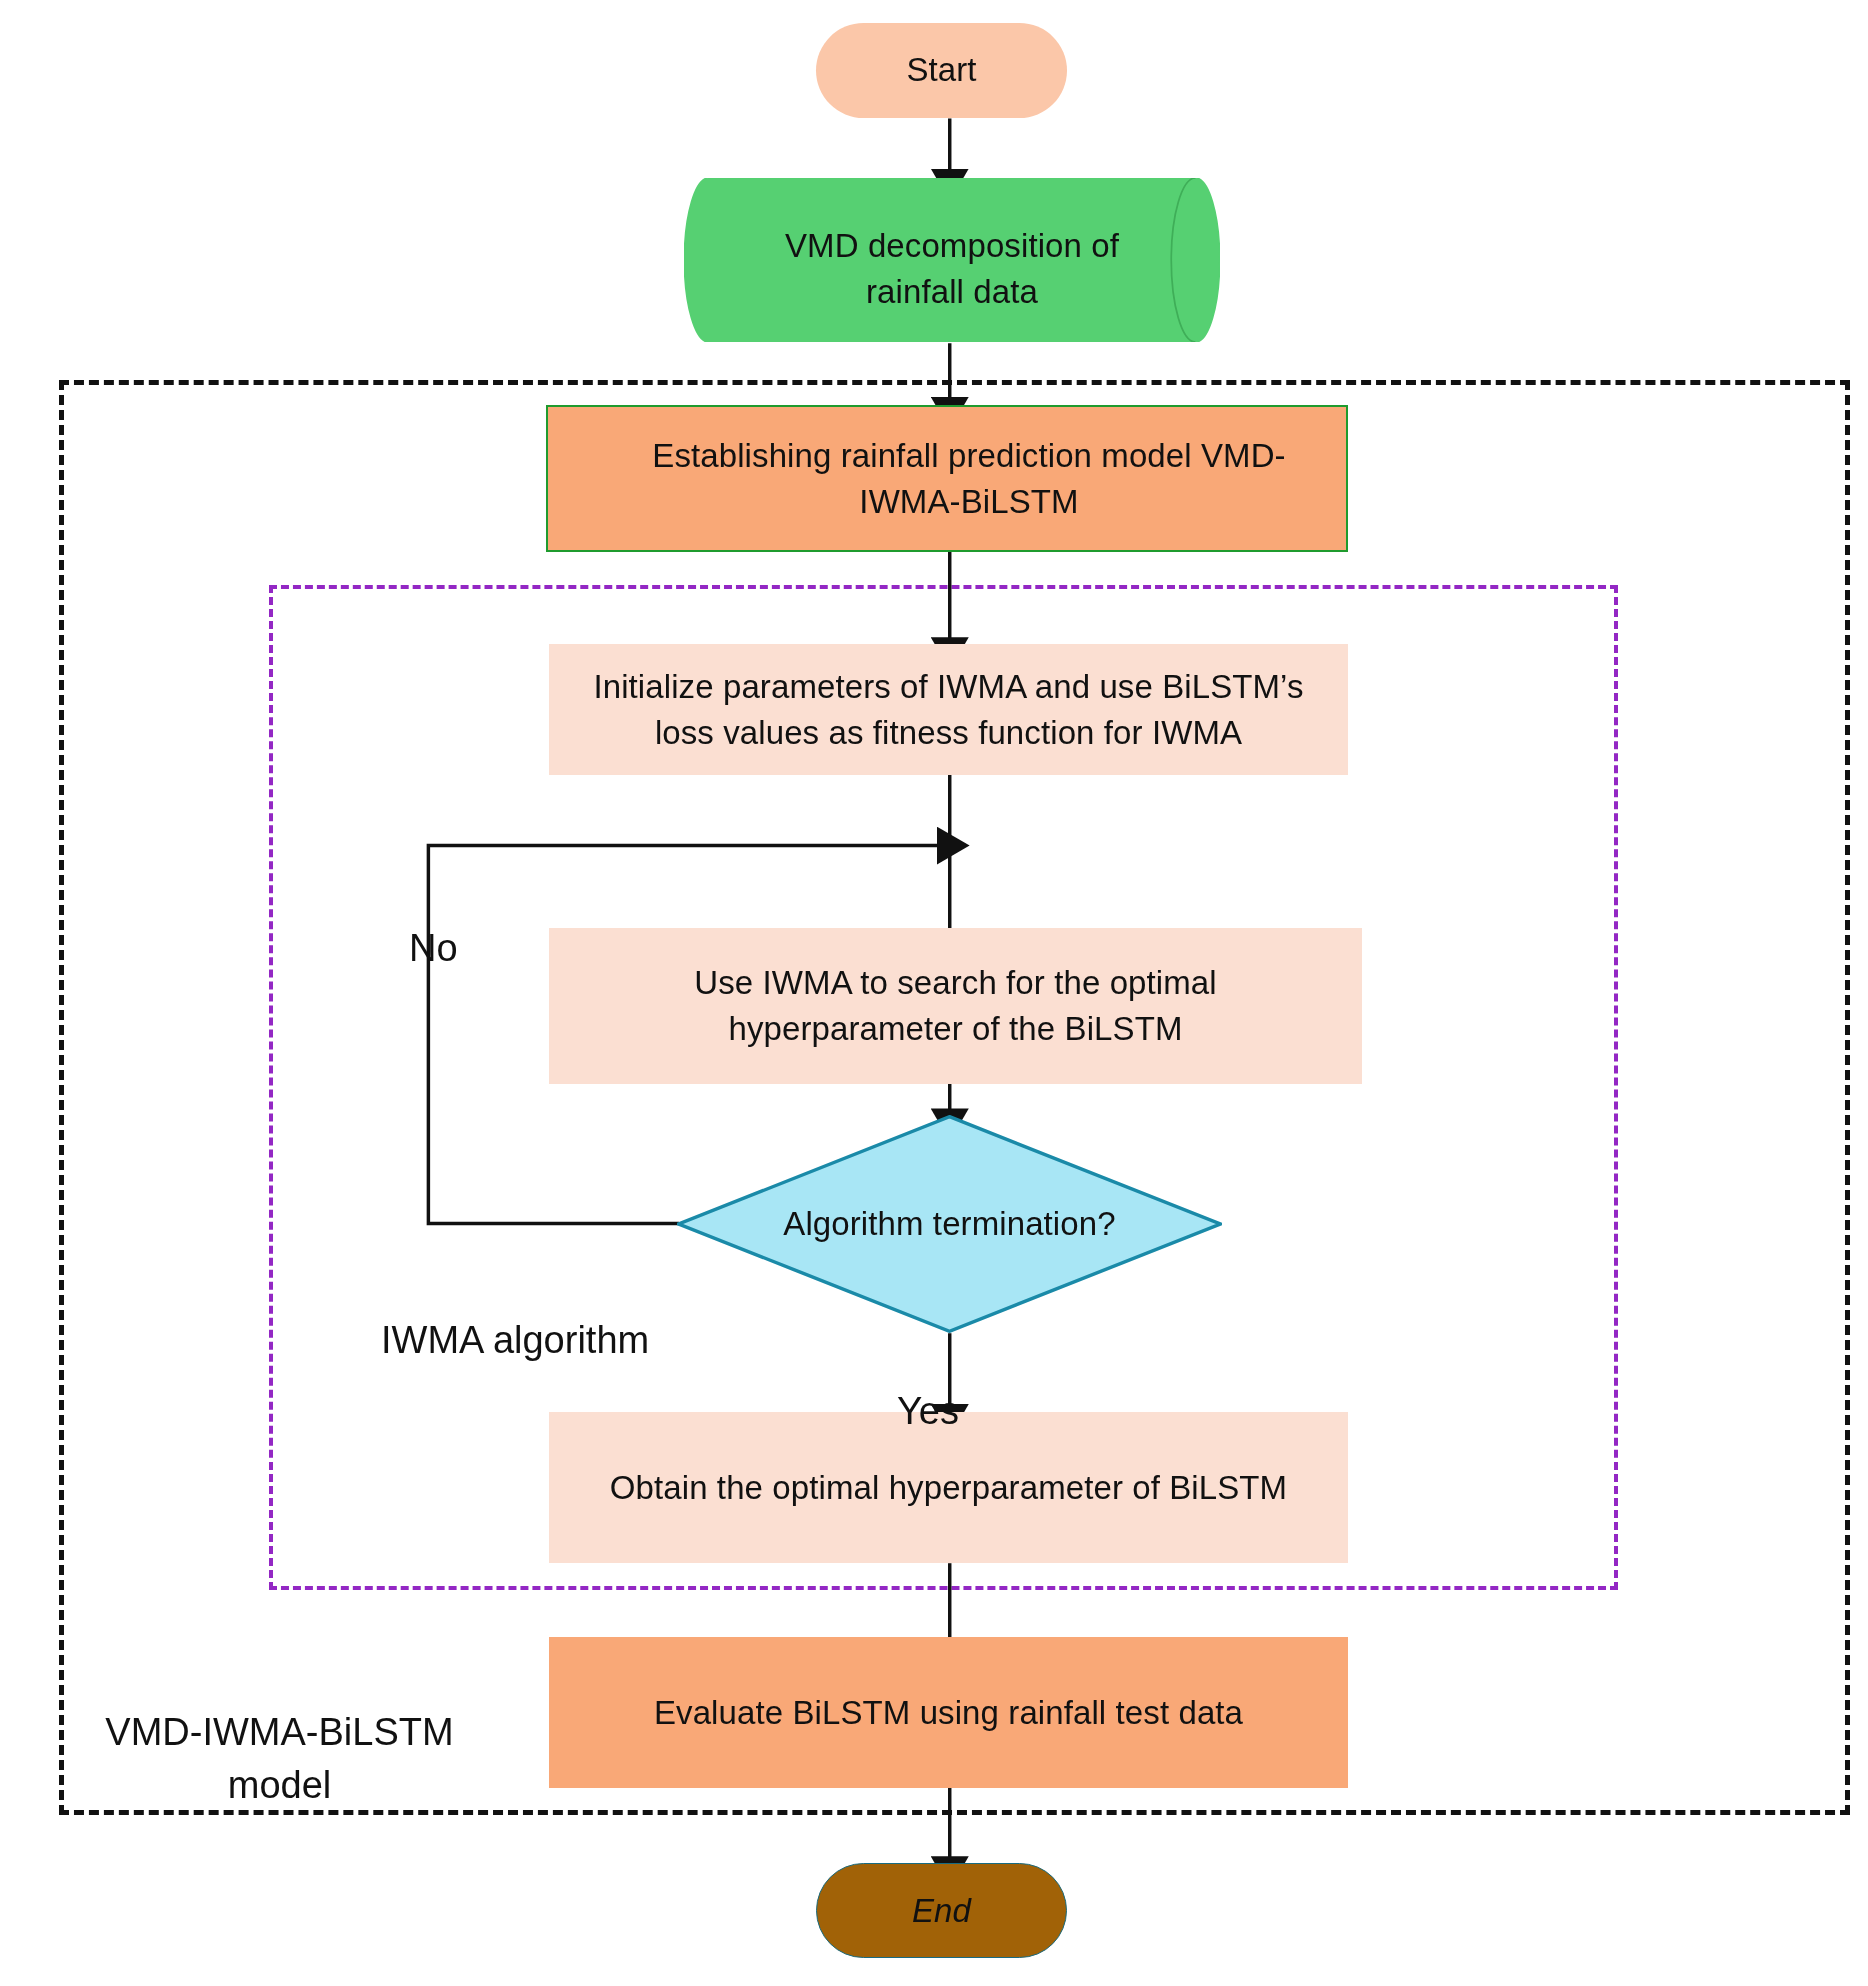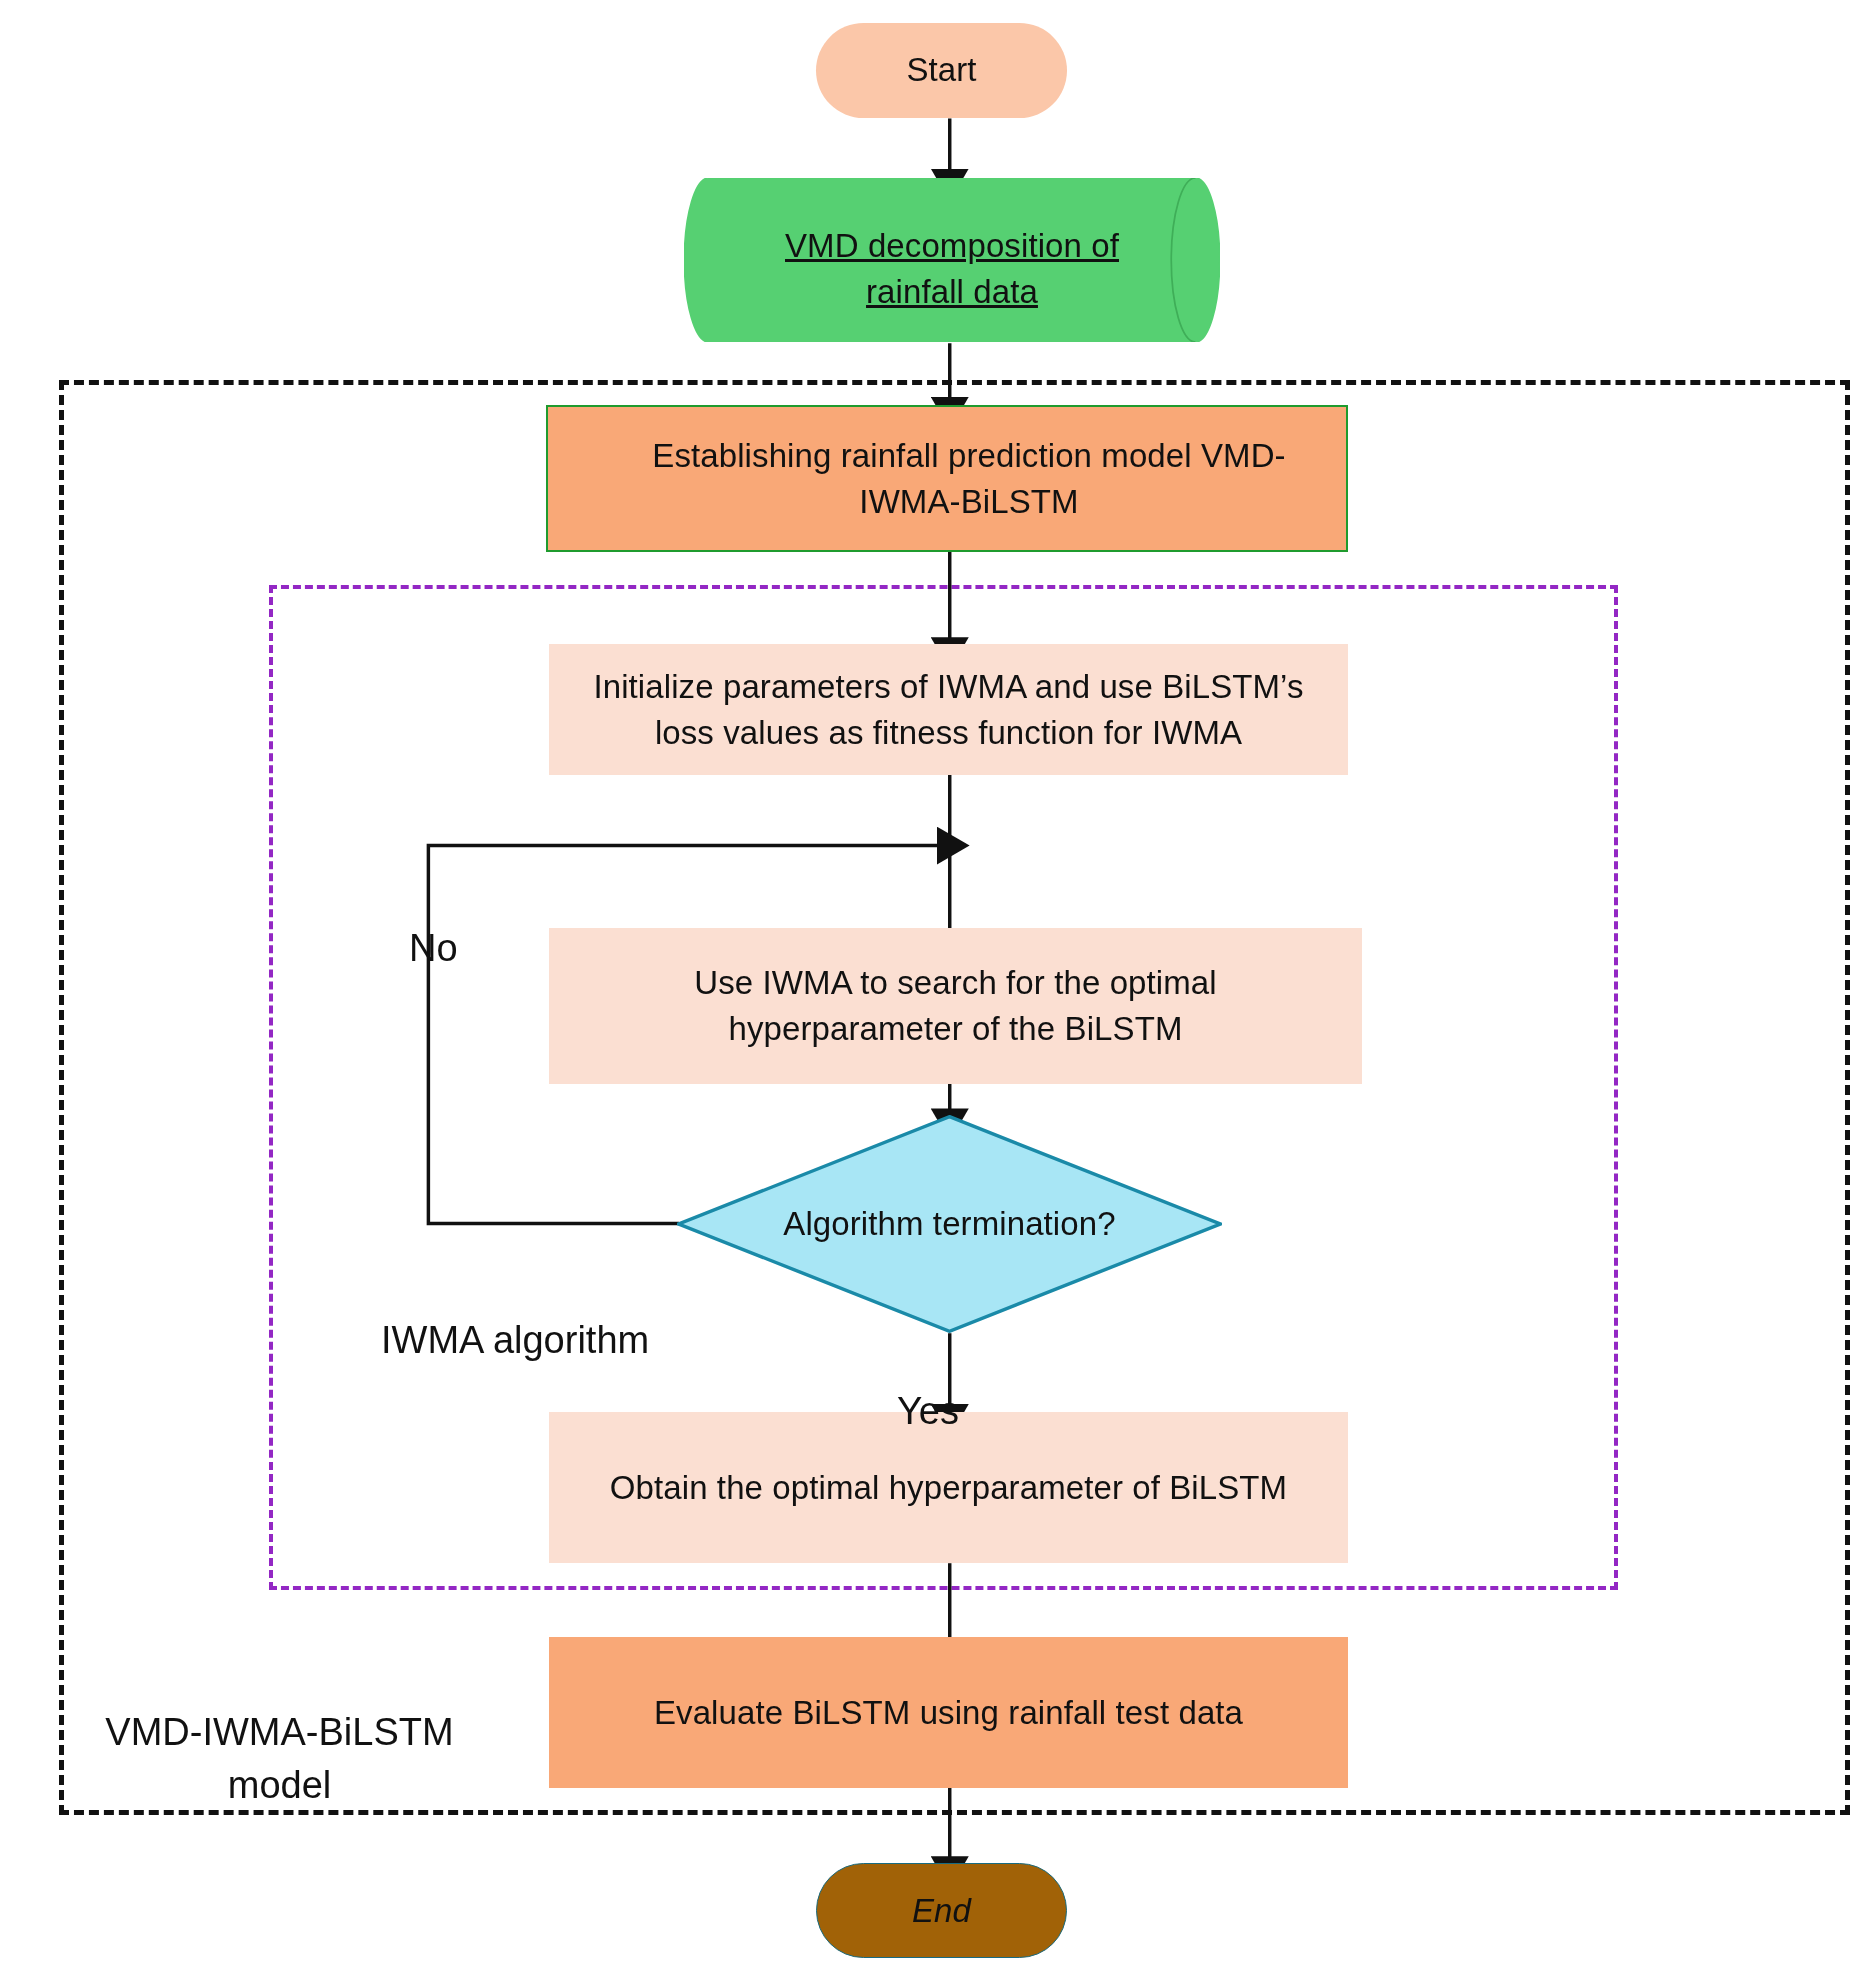--- a/index.html
+++ b/index.html
@@ -149,7 +149,7 @@
     <span>Start</span>
   </div>
 
-  <div class="node cylinder" style="left:664px; top:178px; width:536px; height:181px;text-decoration:underline;">
+  <div class="node cylinder" style="left:664px; top:178px; width:536px; height:181px;">
     <svg width="536" height="164" viewBox="0 0 620 190" style="position:absolute; left:0; top:0; z-index:1;" xmlns="http://www.w3.org/2000/svg">
       <path d="M 28 0 L 592 0 A 28 95 0 0 1 592 190 L 28 190 A 28 95 0 0 1 28 0 Z" fill="#56d072" stroke="#56d072" stroke-width="2"></path>
       <path d="M 592 0 A 28 95 0 0 0 592 190" fill="none" stroke="#3fae58" stroke-width="2"></path>

